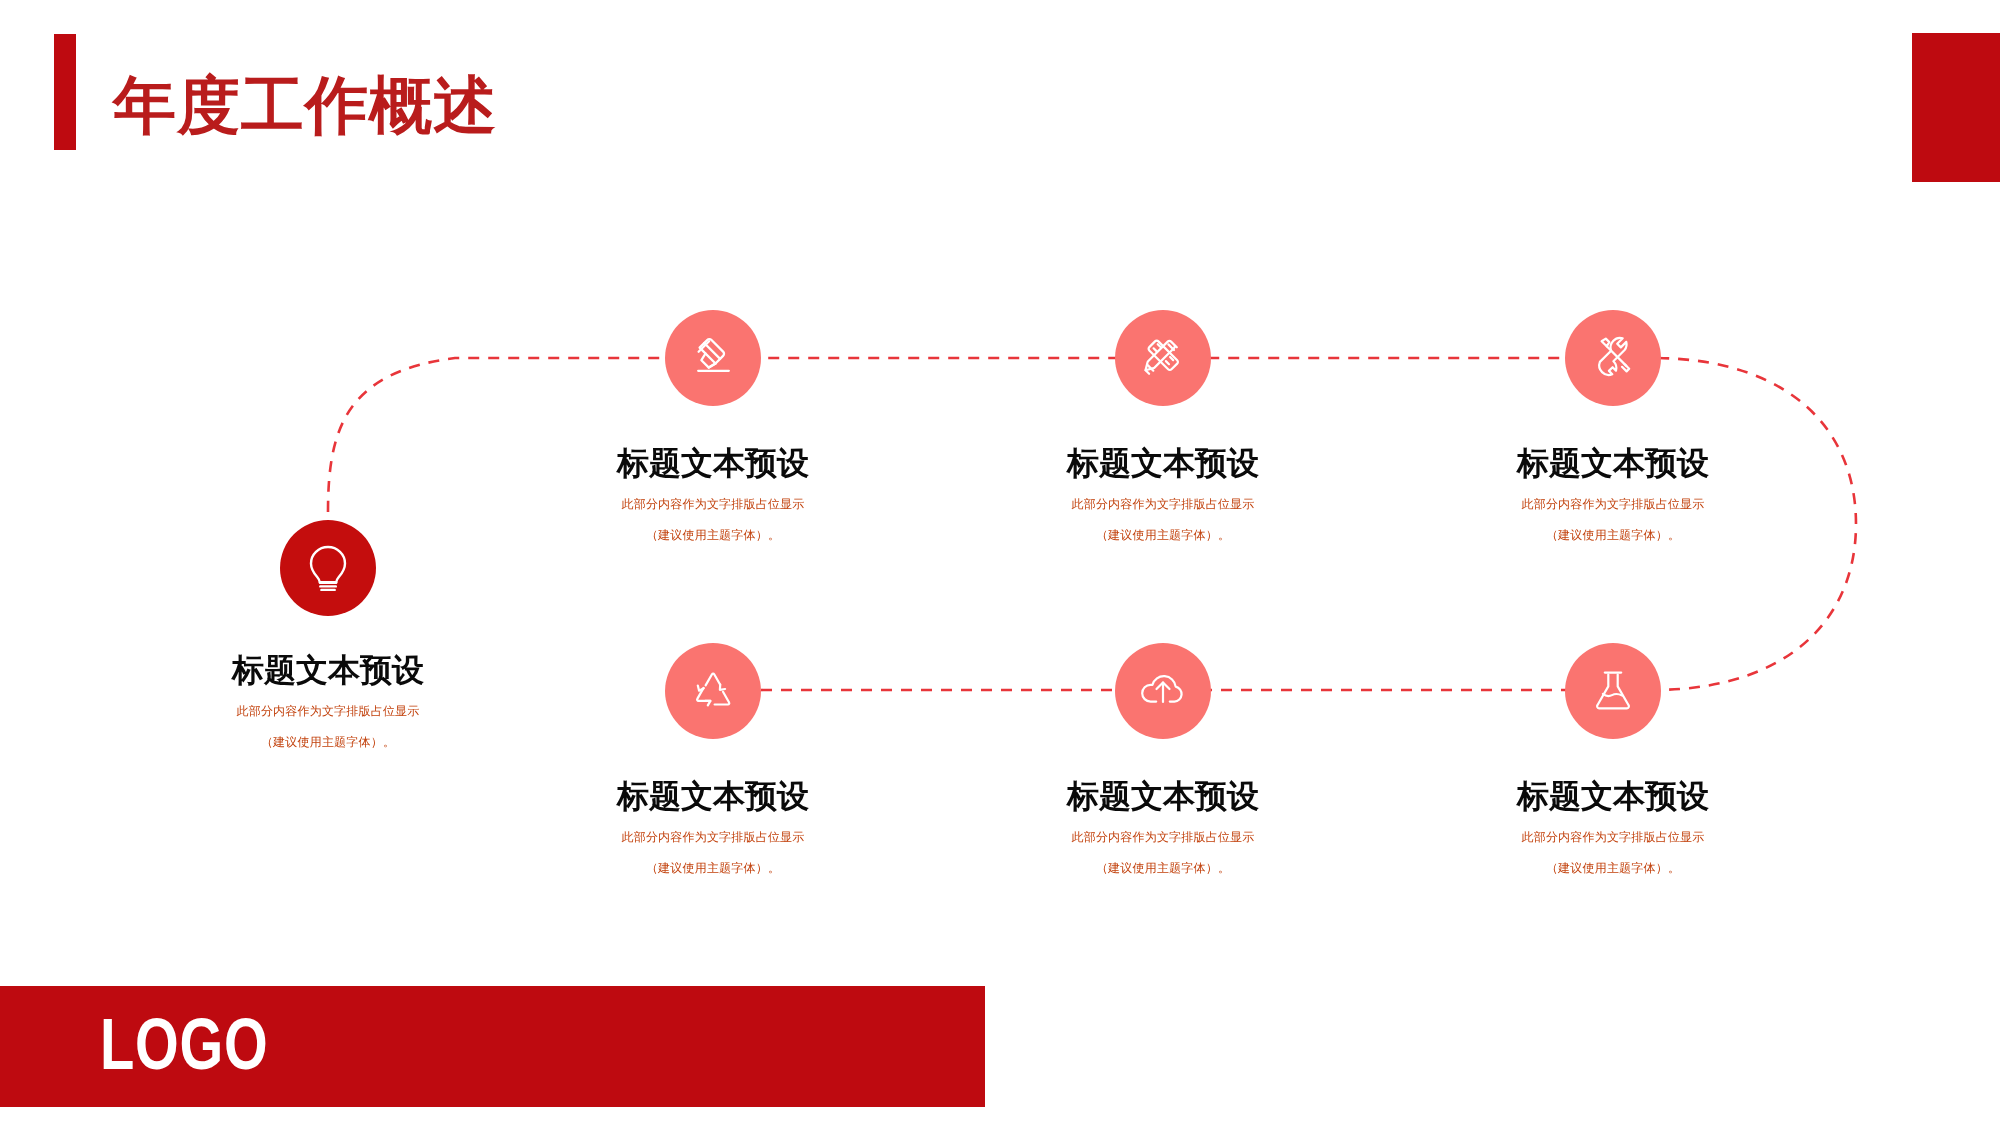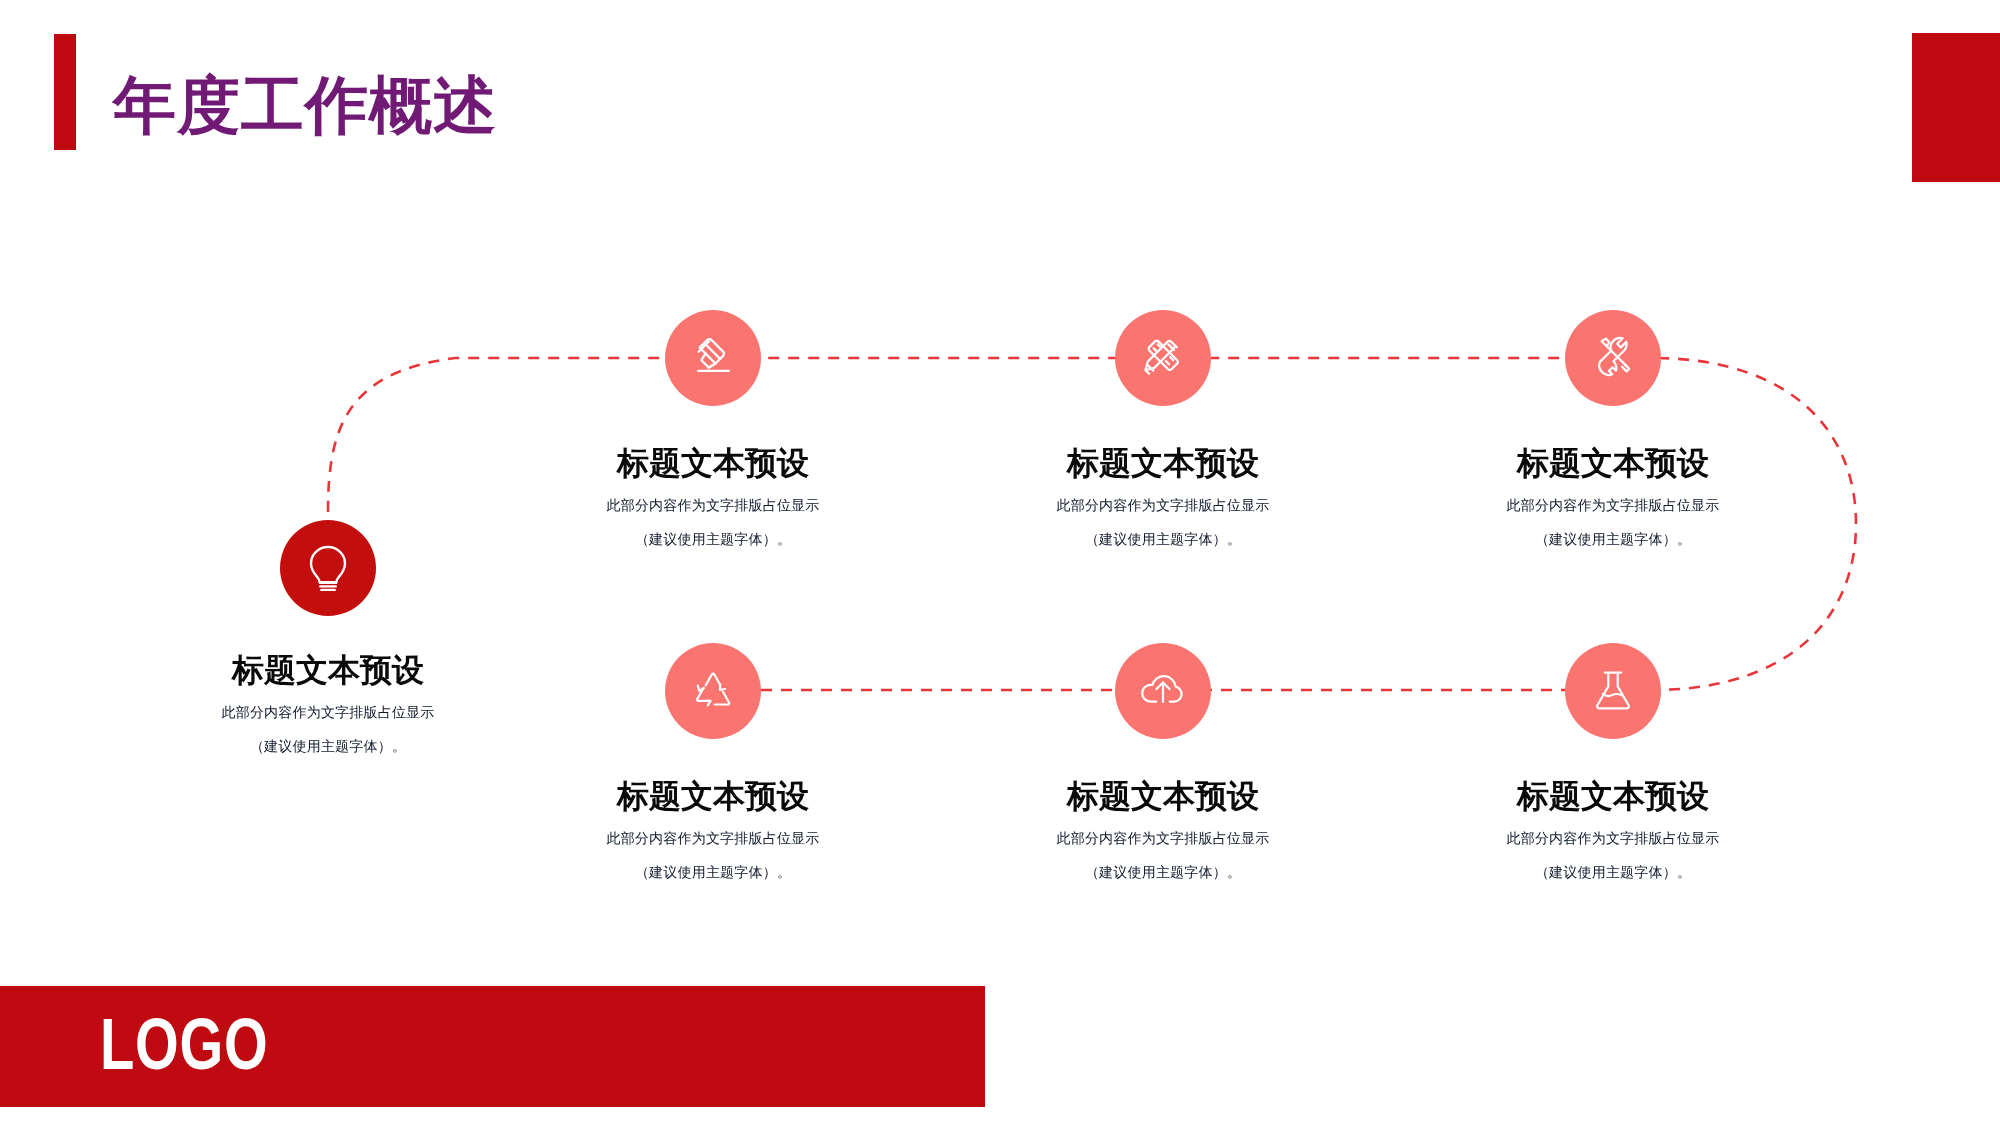--- a/index.html
+++ b/index.html
@@ -33,7 +33,7 @@
     font-weight: bold;
     letter-spacing: 1px;
     line-height: 1.05;
-    color: #701a75;
+    color: #b91c1c;
     white-space: nowrap;
   }
   #corner-accent-block {

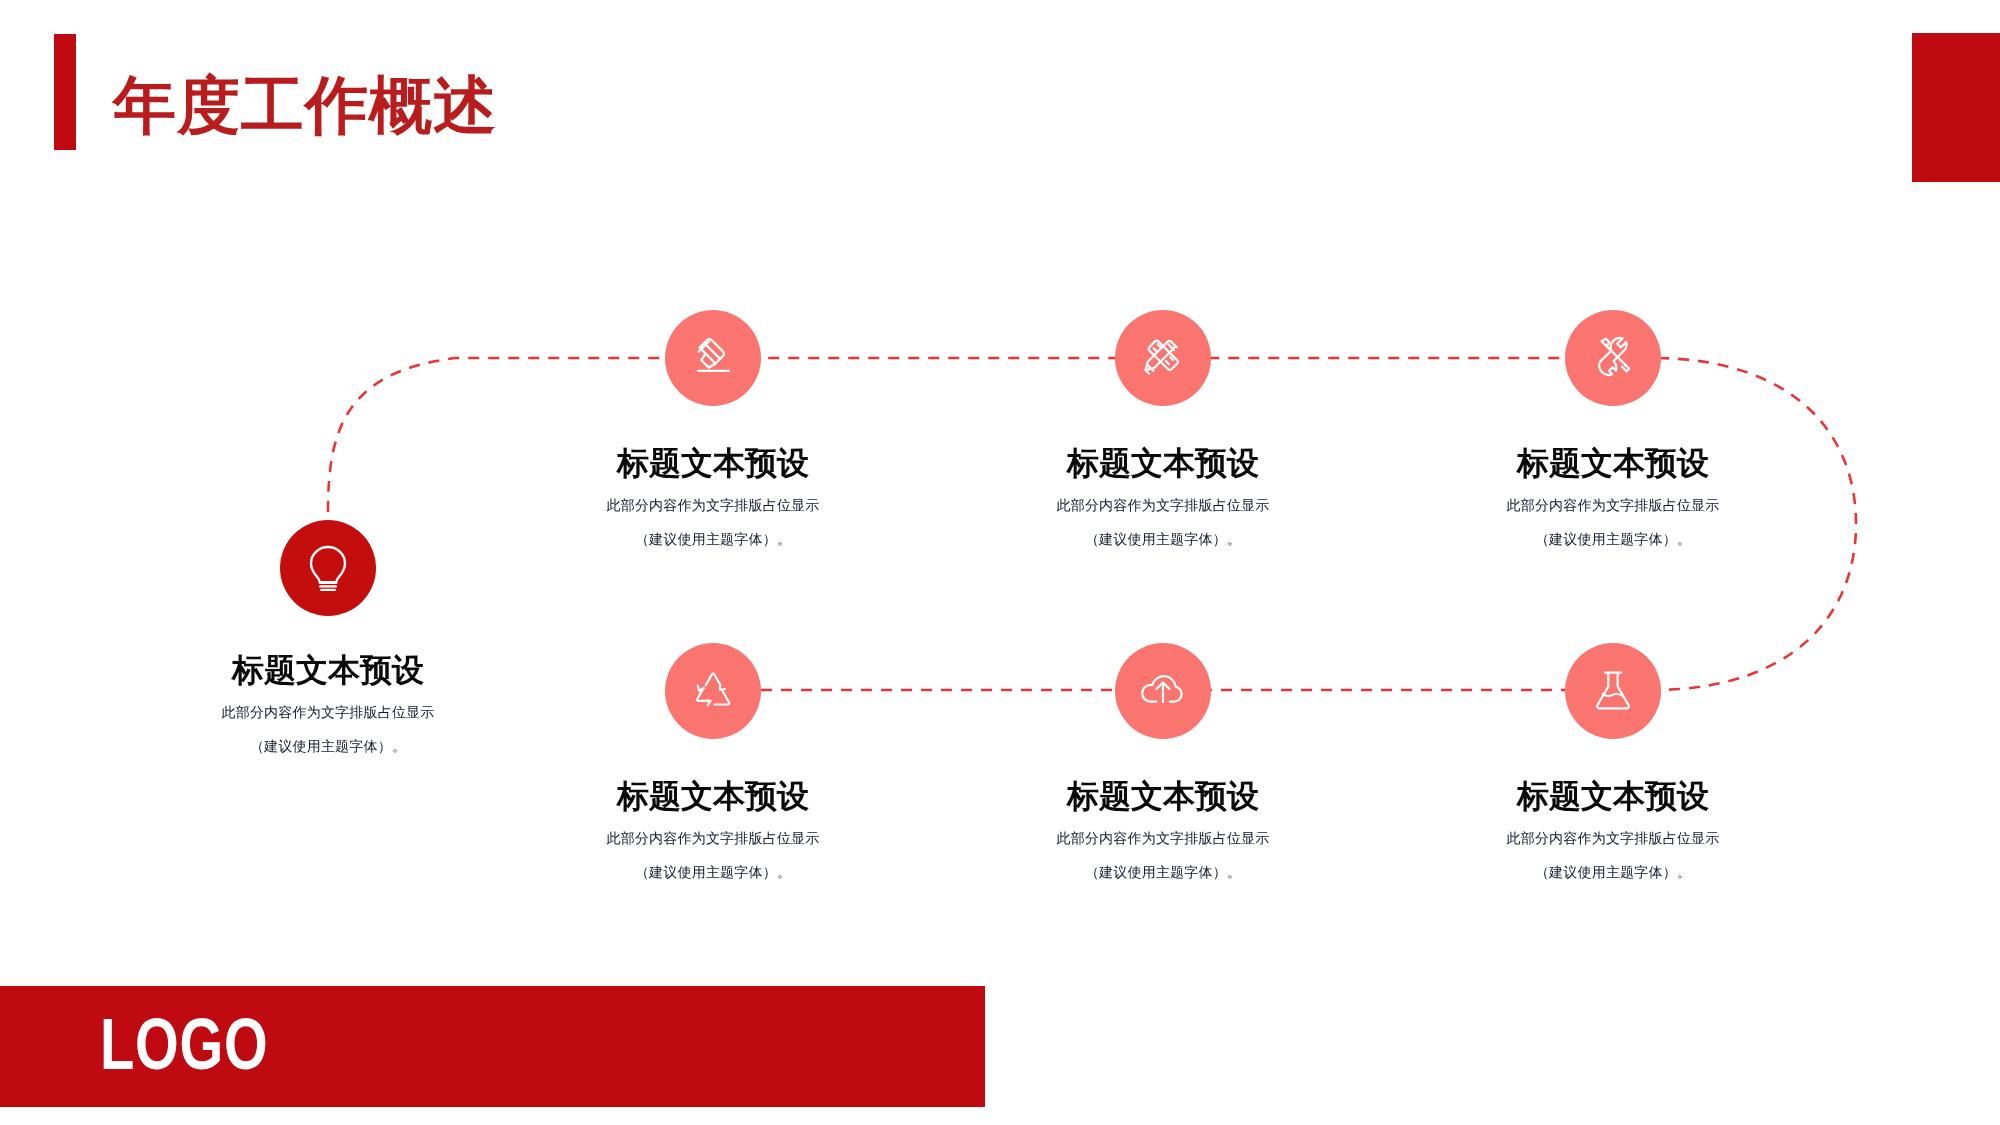--- a/index.html
+++ b/index.html
@@ -86,9 +86,9 @@
     white-space: nowrap;
   }
   .node-body {
-    font-size: 14px;
+    font-size: 12px;
     font-weight: normal;
-    color: #0f172a;
+    color: #c2410c;
     line-height: 1.42;
     letter-spacing: 0.2px;
   }

